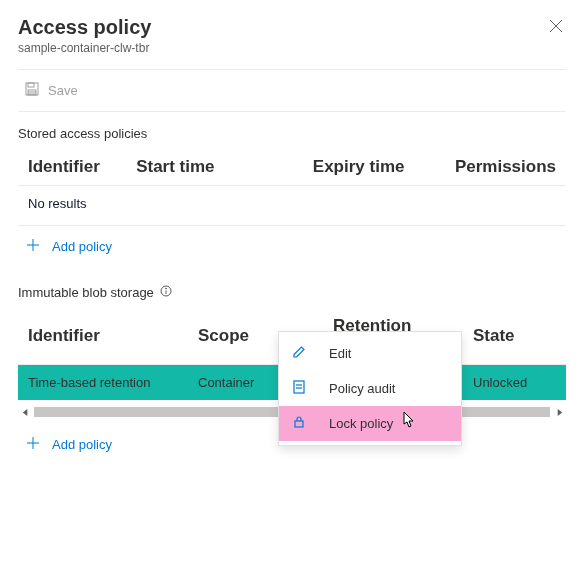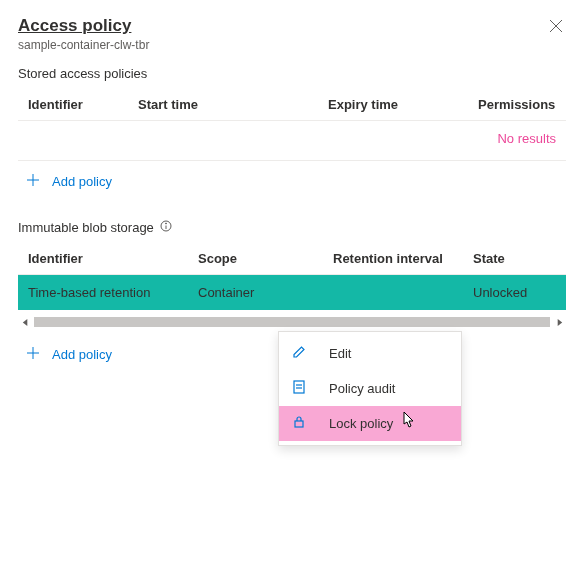--- a/index.html
+++ b/index.html
@@ -19,9 +19,8 @@
     color: #605e5c;
   }
   h1 {
-    font-size: 17px; font-weight: 600; margin: 2px 0 2px 0;
-    color: #323130;
-    text-decoration: underline;
+    font-size: 20px; font-weight: 600; margin: 2px 0 2px 0;
+    color: #323130;
   }
   .subtitle { font-size: 12px; color: #605e5c; margin-bottom: 14px; }
   .toolbar {

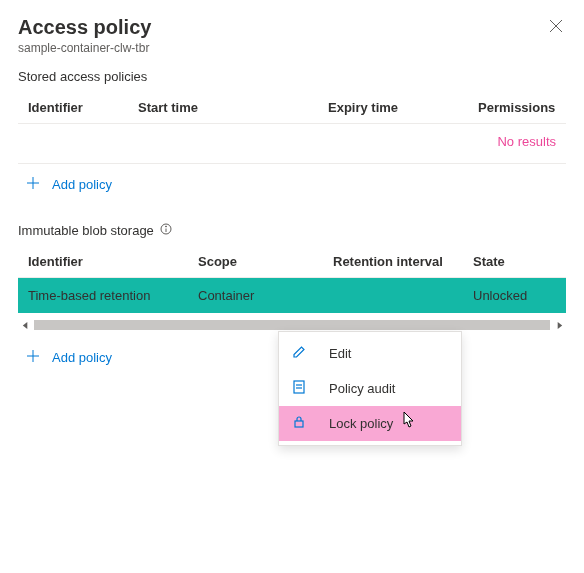--- a/index.html
+++ b/index.html
@@ -137,6 +137,20 @@
   <h1>Access policy</h1>
   <div class="subtitle">sample-container-clw-tbr</div>
 
+  <div class="toolbar">
+    <button class="save-btn" disabled="">
+      <span>
+        <svg class="svgicon" viewBox="0 0 16 16" fill="none" stroke="currentColor" stroke-width="1">
+          <rect x="2" y="2" width="12" height="12"></rect>
+          <rect x="4" y="2" width="6" height="4"></rect>
+          <rect x="4" y="9" width="8" height="5" fill="currentColor" fill-opacity="0"></rect>
+          <line x1="4" y1="11" x2="12" y2="11"></line>
+          <line x1="4" y1="13" x2="12" y2="13"></line>
+        </svg>
+      </span>
+      <span>Save</span>
+    </button>
+  </div>
 
   <div class="section-title">Stored access policies</div>
   <table>

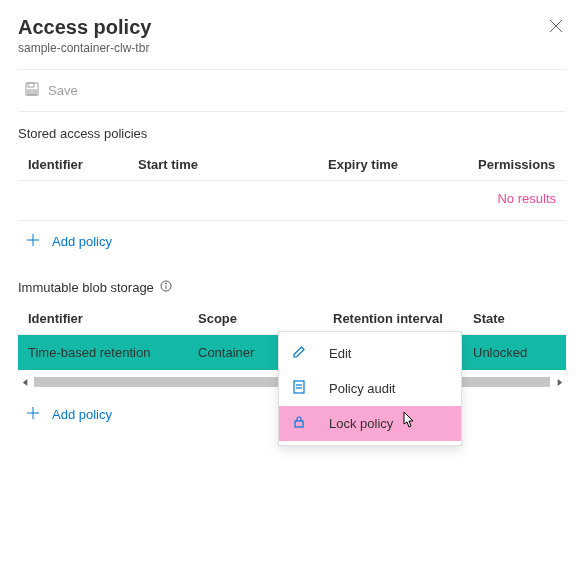--- a/index.html
+++ b/index.html
@@ -49,7 +49,7 @@
     margin-bottom: 4px;
   }
   thead th {
-    text-align: left; font-weight: 600; font-size: 13px;
+    text-align: left; font-weight: 600; font-size: 17px;
     padding: 8px 10px 8px 10px;
     border-bottom: 1px solid #edebe9;
     color: #323130;

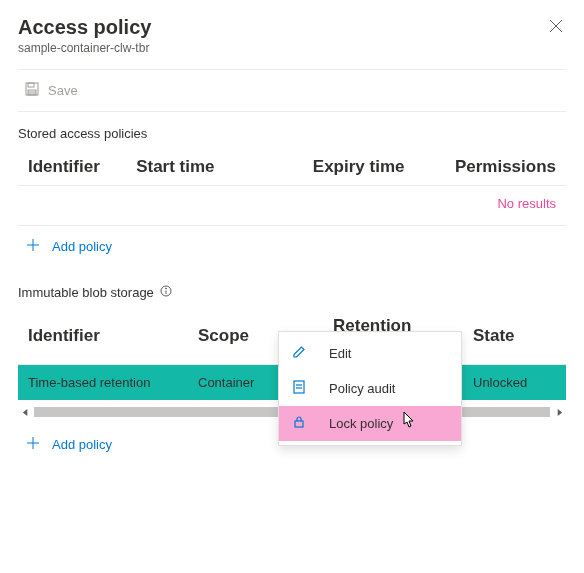--- a/index.html
+++ b/index.html
@@ -58,7 +58,7 @@
     padding: 10px 10px;
     color: #323130;
   }
-  .no-results td { color: #ec4899; text-align: right; }
+  .no-results td { color: #0f172a; }
   .add-row {
     border-top: 1px solid #edebe9;
     padding: 10px 6px 10px 6px;

